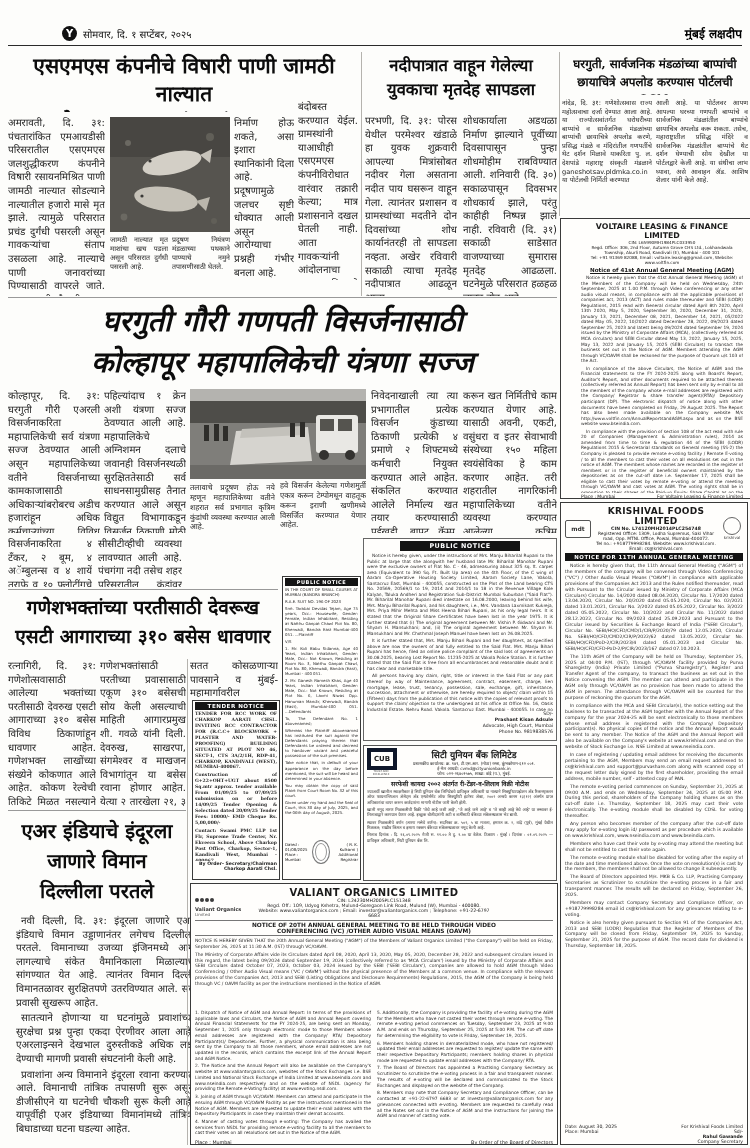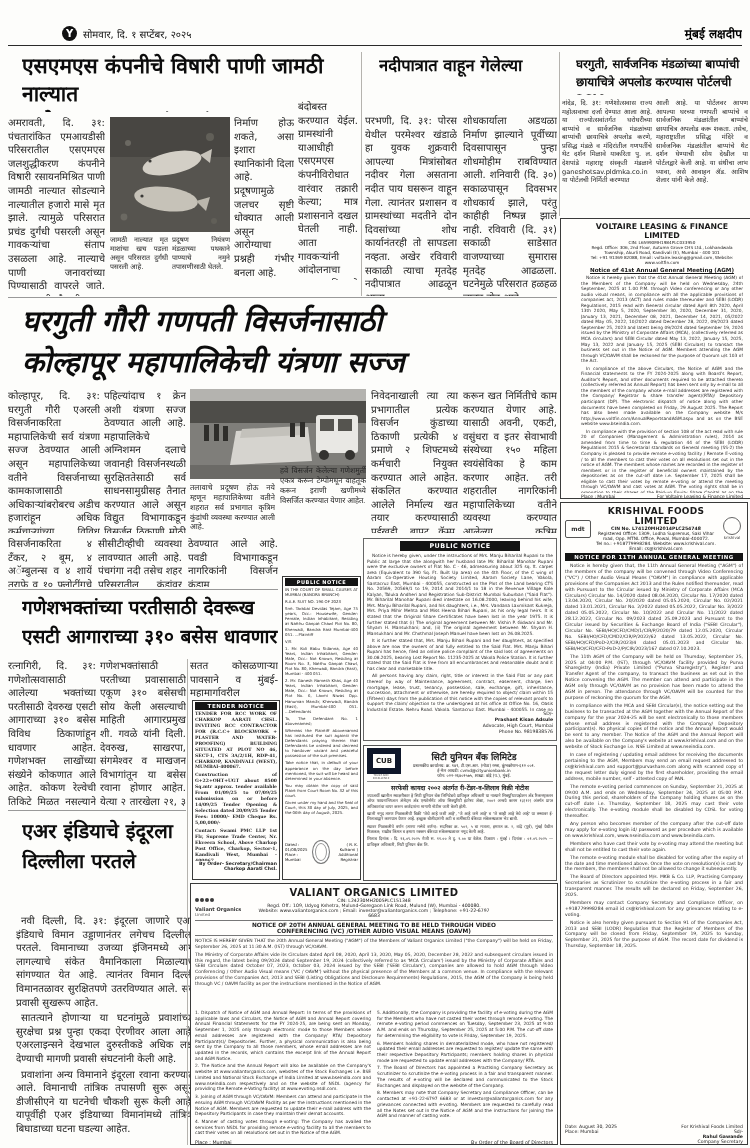--- a/index.html
+++ b/index.html
@@ -6,7 +6,7 @@
   .sheet{position:relative;width:750px;height:1148px;background:#fdfdfb;margin:0 auto;overflow:hidden;
          font-family:"DejaVu Sans",sans-serif;color:#1a1a1a;}
   .abs{position:absolute;overflow:hidden;}
-  .hl{font-family:"DejaVu Serif",serif;font-weight:bold;text-align:left;color:#0c0c0c;margin-left:14px;}
+  .hl{font-family:"DejaVu Serif",serif;font-weight:bold;text-align:center;color:#0c0c0c;}
   .mr{font-size:10px;line-height:1.36;text-align:justify;color:#242424;}
   .mr-sm{font-size:7px;line-height:1.3;text-align:justify;color:#242424;}
   .rule{border-top:1.5px solid #2a2a2a;}

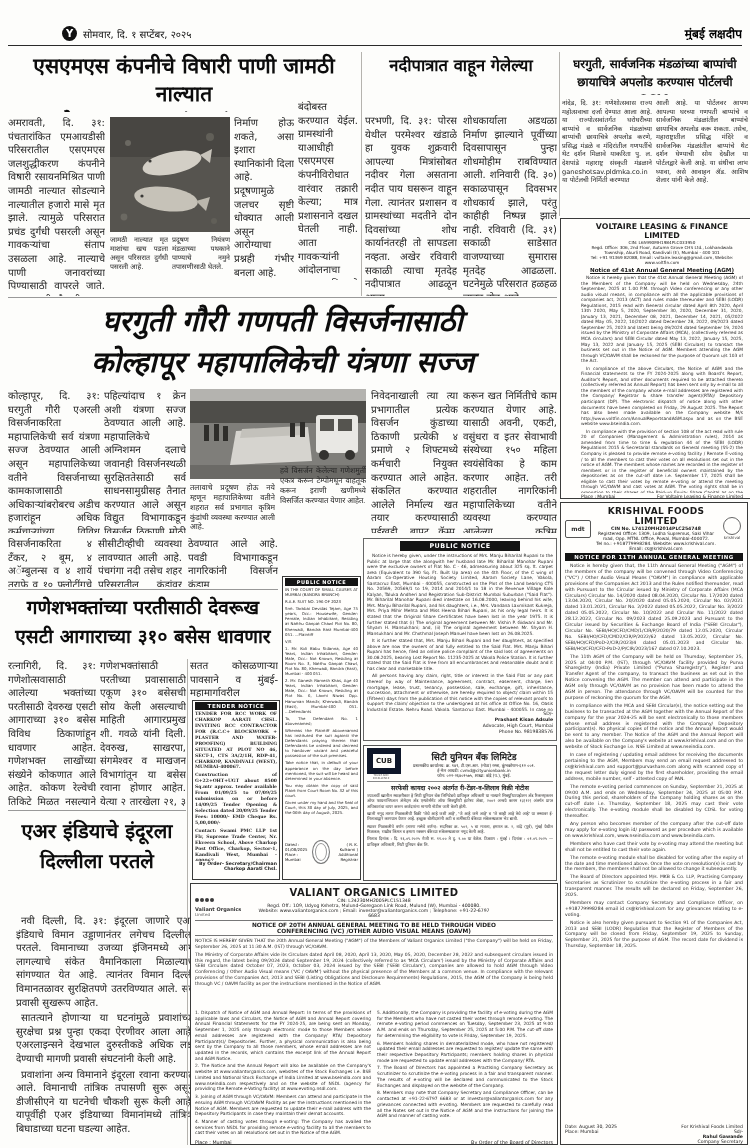--- a/index.html
+++ b/index.html
@@ -67,6 +67,7 @@
 
   <div class="abs hl" style="left:365px;top:54px;width:192px;height:54px;font-size:16.5px;line-height:1.45;">
     <div data-bind="articles.river.headline_l1">नदीपात्रात वाहून गेलेल्या</div>
+    <div data-bind="articles.river.headline_l2">युवकाचा मृतदेह सापडला</div>
   </div>
   <div class="abs mr" style="left:365px;top:114px;width:92px;height:182px;" data-bind="articles.river.col1">परभणी, दि. ३१: पोरस येथील परमेश्वर खंडाळे हा युवक शुक्रवारी आपल्या मित्रांसोबत नदीवर गेला असताना नदीत पाय घसरून वाहून गेला. त्यानंतर प्रशासन व ग्रामस्थांच्या मदतीने दोन दिवसांच्या शोध कार्यानंतरही तो सापडला नव्हता. अखेर रविवारी सकाळी त्याचा मृतदेह नदीपात्रात आढळून आला.</div>
   <div class="abs mr" style="left:463px;top:114px;width:94px;height:182px;" data-bind="articles.river.col2">शोधकार्याला अडथळा निर्माण झाल्याने पूर्वीच्या दिवसापासून पुन्हा शोधमोहीम राबविण्यात आली. शनिवारी (दि. ३०) सकाळपासून दिवसभर शोधकार्य झाले, परंतु काहीही निष्पन्न झाले नाही. रविवारी (दि. ३१) सकाळी साडेसात वाजण्याच्या सुमारास मृतदेह आढळला. घटनेमुळे परिसरात हळहळ व्यक्त होत आहे.</div>

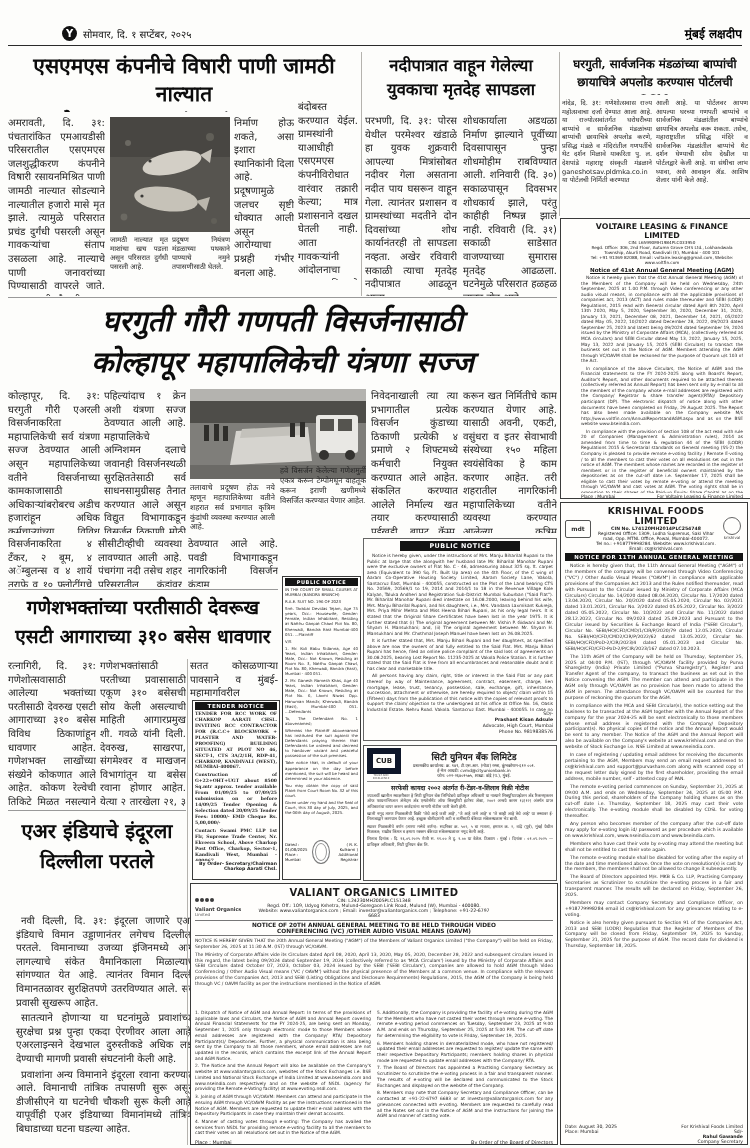--- a/index.html
+++ b/index.html
@@ -180,7 +180,7 @@
     </svg>
   </div>
   <div class="abs mr-sm" style="left:190px;top:483px;width:85px;height:60px;font-size:7.6px;" data-bind="articles.kolhapur.mid1">तलावाचे प्रदूषण होऊ नये म्हणून महापालिकेच्या वतीने शहरात सर्व प्रभागात कृत्रिम कुंडांची व्यवस्था करण्यात आली आहे.</div>
-  <div class="abs mr-sm" style="left:280px;top:466px;width:86px;height:60px;font-size:7.6px;font-family:Liberation Serif, serif;" data-bind="articles.kolhapur.mid2">हवे विसर्जन केलेल्या गणेशमुर्ती एकत्र करून टेम्पोमधून वाहतूक करून इराणी खणीमध्ये विसर्जित करण्यात येणार आहेत.</div>
+  <div class="abs mr-sm" style="left:280px;top:481px;width:86px;height:60px;font-size:7.6px;" data-bind="articles.kolhapur.mid2">हवे विसर्जन केलेल्या गणेशमुर्ती एकत्र करून टेम्पोमधून वाहतूक करून इराणी खणीमध्ये विसर्जित करण्यात येणार आहेत.</div>
   <div class="abs mr" style="left:371px;top:389px;width:87px;height:144px;" data-bind="articles.kolhapur.col5">निवेदनाखाली त्या त्या प्रभागातील प्रत्येक विसर्जन कुंडाच्या ठिकाणी प्रत्येकी ४ प्रमाणे २ शिफ्टमध्ये कर्मचारी नियुक्त करण्यात आले आहेत. संकलित करण्यात आलेले निर्माल्य खत तयार करण्यासाठी पुईखडी, बापट कॅम्प, बावडा, दुधाळी, आयसोलेशन हॉस्पीटल येथे स्वतंत्र खड्डा करून सेंद्रीय</div>
   <div class="abs mr" style="left:463px;top:389px;width:94px;height:144px;" data-bind="articles.kolhapur.col6">करून खत निर्मितीचे काम करण्यात येणार आहे. यासाठी अवनी, एकटी, वसुंधरा व इतर सेवाभावी संस्थेच्या १५० महिला स्वयंसेविका हे काम करणार आहेत. तरी शहरातील नागरिकांनी महापालिकेच्या वतीने व्यवस्था करण्यात आलेल्या कृत्रिम कुंडामध्येच गणेशमुर्ती व निर्माल्य देऊन सहकार्य करावे,</div>
   <div class="abs mr" style="left:8px;top:537px;width:84px;height:50px;" data-bind="articles.kolhapur.cont1">विसर्जनाकरिता ४ टँकर, २ बूम, ४ अॅम्बुलन्स व ४ शायें तराफे व १० फ्लोटींगचे तराफे, सावर्षी तसेच</div>

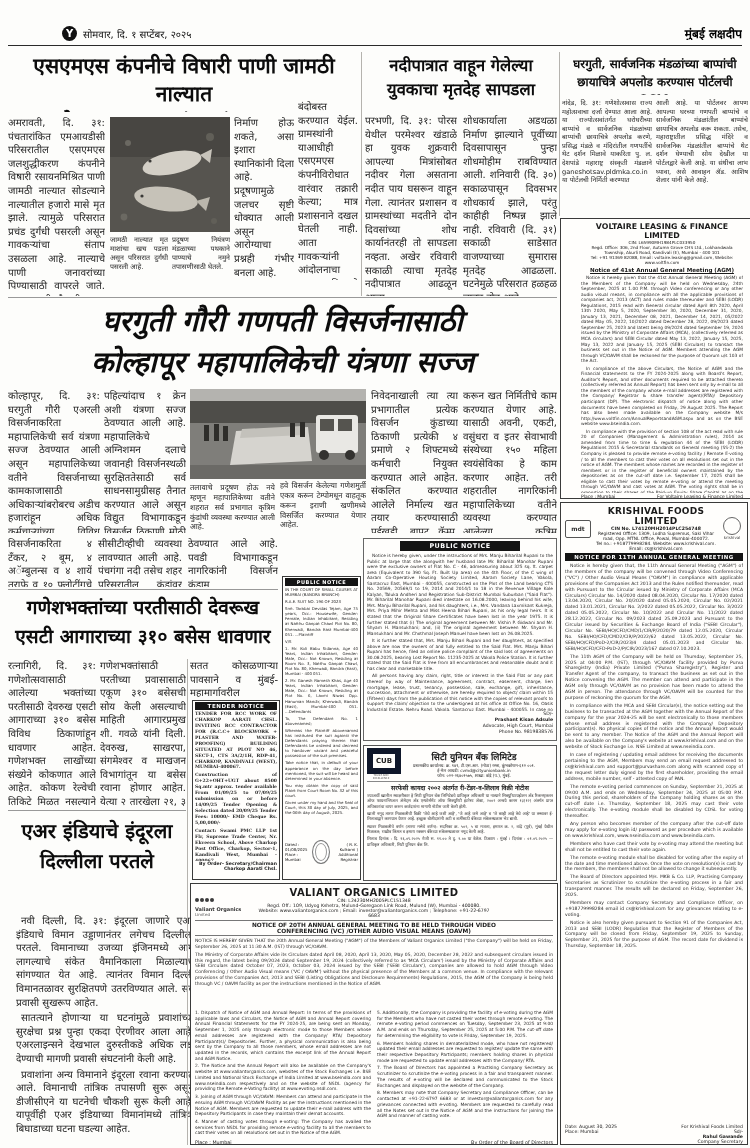--- a/index.html
+++ b/index.html
@@ -185,7 +185,6 @@
   <div class="abs mr" style="left:463px;top:389px;width:94px;height:144px;" data-bind="articles.kolhapur.col6">करून खत निर्मितीचे काम करण्यात येणार आहे. यासाठी अवनी, एकटी, वसुंधरा व इतर सेवाभावी संस्थेच्या १५० महिला स्वयंसेविका हे काम करणार आहेत. तरी शहरातील नागरिकांनी महापालिकेच्या वतीने व्यवस्था करण्यात आलेल्या कृत्रिम कुंडामध्येच गणेशमुर्ती व निर्माल्य देऊन सहकार्य करावे,</div>
   <div class="abs mr" style="left:8px;top:537px;width:84px;height:50px;" data-bind="articles.kolhapur.cont1">विसर्जनाकरिता ४ टँकर, २ बूम, ४ अॅम्बुलन्स व ४ शायें तराफे व १० फ्लोटींगचे तराफे, सावर्षी तसेच</div>
   <div class="abs mr" style="left:98px;top:537px;width:84px;height:50px;" data-bind="articles.kolhapur.cont2">सीसीटीव्हीची व्यवस्था लावण्यात आली आहे. पंचगंगा नदी तसेच शहर परिसरातील कुंडांवर कर्मचारी</div>
-  <div class="abs mr" style="left:188px;top:537px;width:90px;height:50px;" data-bind="articles.kolhapur.cont3">ठेवण्यात आले आहे. पवडी विभागाकडून नागरिकांनी विसर्जन कुंडाम</div>
 
   <div class="abs thinrule" style="left:8px;top:589px;width:270px;height:0;border-color:#999;"></div>
   <div class="abs hl" style="left:8px;top:593px;width:270px;height:60px;font-size:19px;line-height:1.55;">

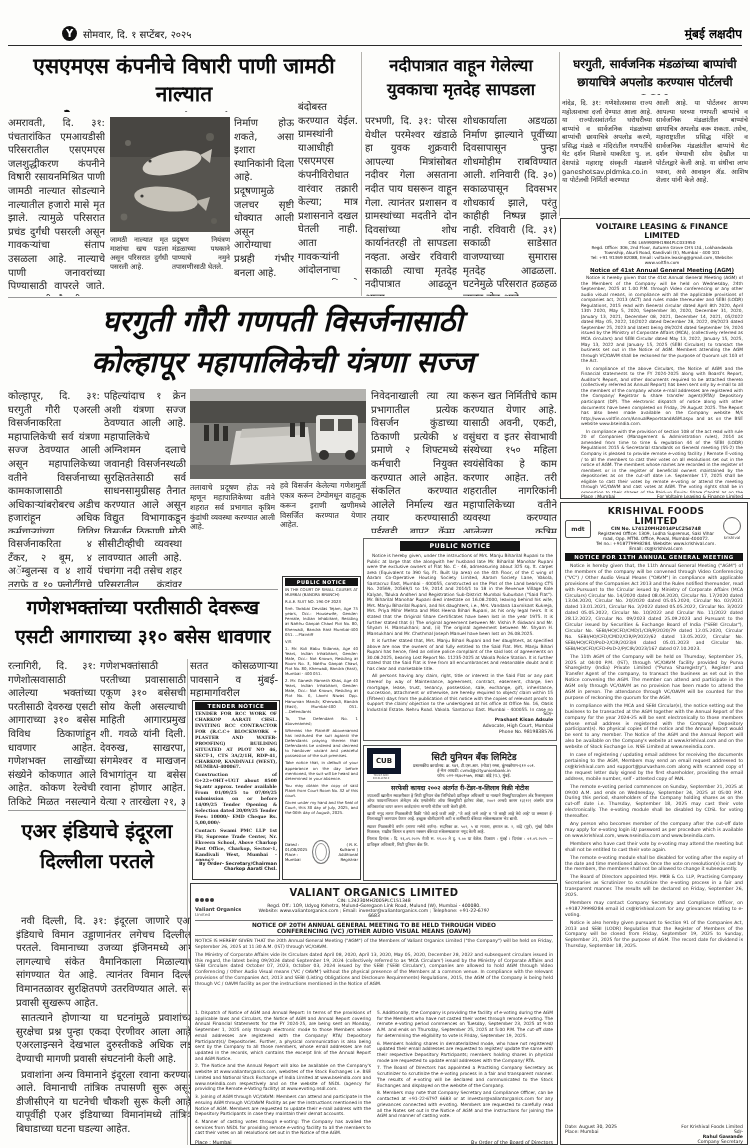--- a/index.html
+++ b/index.html
@@ -251,7 +251,7 @@
   <div class="abs noticebox" style="left:363px;top:745px;width:194px;height:136px;padding:2px 3px;border-color:#555;">
     <div style="display:flex;align-items:center;border-bottom:1px solid #888;padding-bottom:1px;">
       <div style="width:28px;text-align:center;">
-        <div style="width:22px;height:14px;border:6px solid #0f172a;margin:0 auto;font-size:7px;font-weight:bold;line-height:14px;color:#222;" data-bind="notices.cub.logo">CUB</div>
+        <div style="width:22px;height:14px;border:4px solid #0f172a;margin:0 auto;font-size:7px;font-weight:bold;line-height:14px;color:#222;" data-bind="notices.cub.logo">CUB</div>
         <div style="font-size:2.6px;color:#555;" data-bind="notices.cub.logo_sub">TRUST AND EXCELLENCE</div>
       </div>
       <div style="flex:1;">

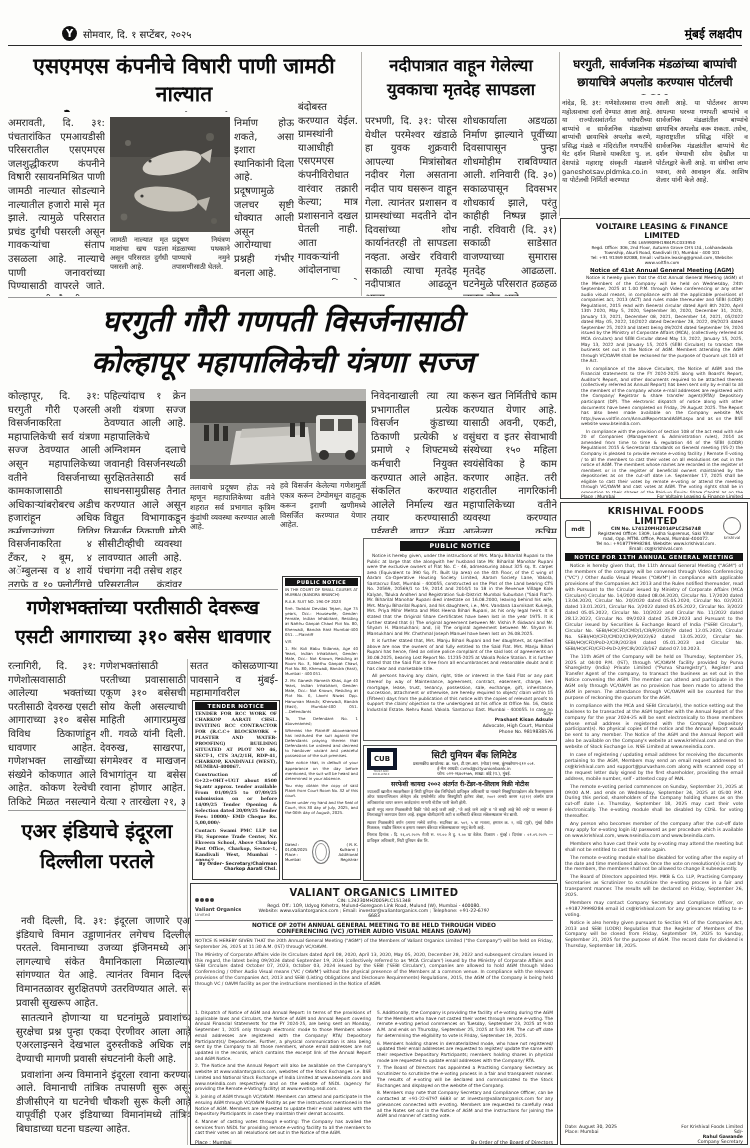--- a/index.html
+++ b/index.html
@@ -273,6 +273,7 @@
   <div class="abs thinrule" style="left:8px;top:810px;width:178px;height:0;border-color:#999;"></div>
   <div class="abs hl" style="left:8px;top:816px;width:178px;height:92px;font-size:20px;line-height:1.5;">
     <div data-bind="articles.air_india.headline_l1">एअर इंडियाचे इंदूरला</div>
+    <div data-bind="articles.air_india.headline_l2">जाणारे विमान</div>
     <div data-bind="articles.air_india.headline_l3">दिल्लीला परतले</div>
   </div>
   <div class="abs mr" style="left:8px;top:914px;width:178px;height:231px;margin-left:8px;" data-bind-list="articles.air_india.body">

